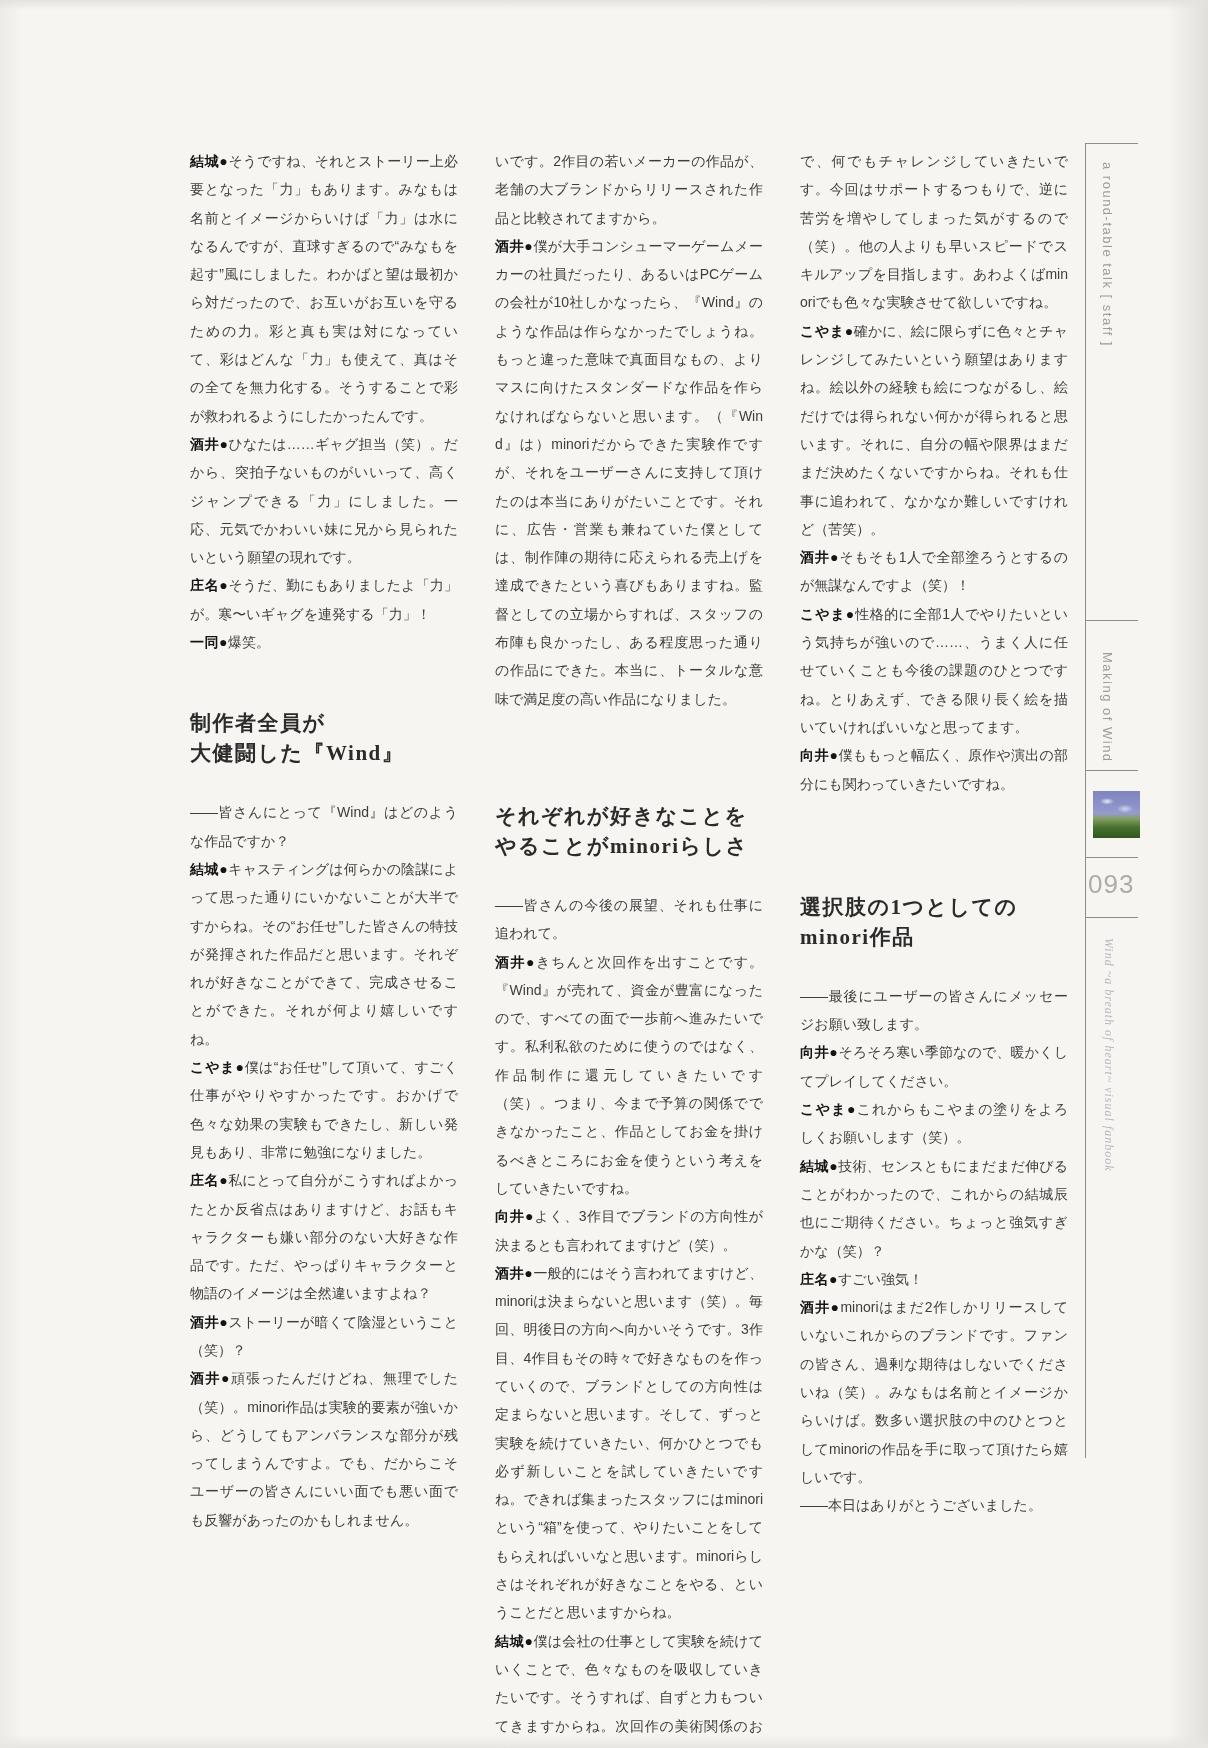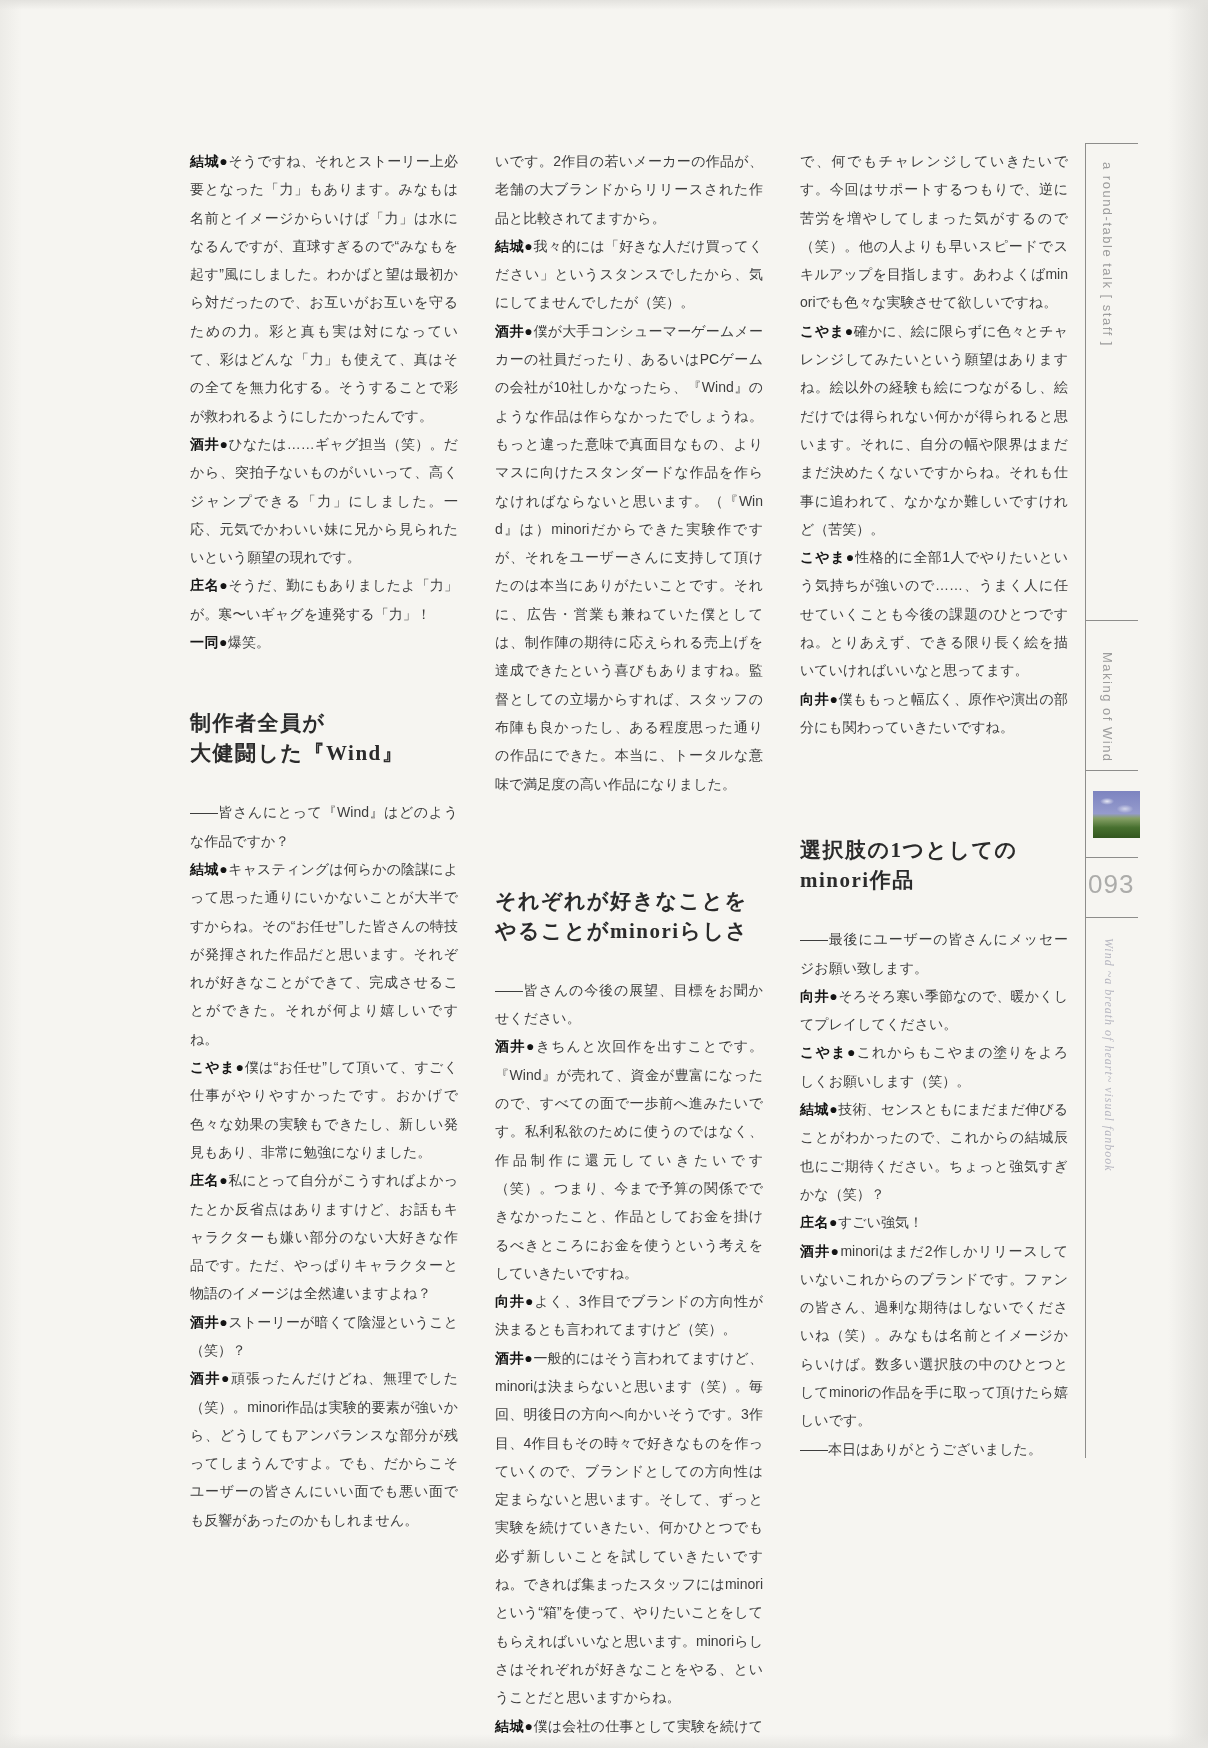--- a/index.html
+++ b/index.html
@@ -58,7 +58,6 @@
       </div>
     <div class="col">
         <p>いです。2作目の若いメーカーの作品が、老舗の大ブランドからリリースされた作品と比較されてますから。</p>
-        <p><b>結城●</b><span>我々的には「好きな人だけ買ってください」というスタンスでしたから、気にしてませんでしたが（笑）。</span></p>
         <p><b>酒井●</b><span>僕が大手コンシューマーゲームメーカーの社員だったり、あるいはPCゲームの会社が10社しかなったら、『Wind』のような作品は作らなかったでしょうね。もっと違った意味で真面目なもの、よりマスに向けたスタンダードな作品を作らなければならないと思います。（『Wind』は）minoriだからできた実験作ですが、それをユーザーさんに支持して頂けたのは本当にありがたいことです。それに、広告・営業も兼ねていた僕としては、制作陣の期待に応えられる売上げを達成できたという喜びもありますね。監督としての立場からすれば、スタッフの布陣も良かったし、ある程度思った通りの作品にできた。本当に、トータルな意味で満足度の高い作品になりました。</span></p>
         <div class="spacer" style="height: 36px;"></div>
         <h2><span>それぞれが好きなことを</span><br><span>やることがminoriらしさ</span></h2>

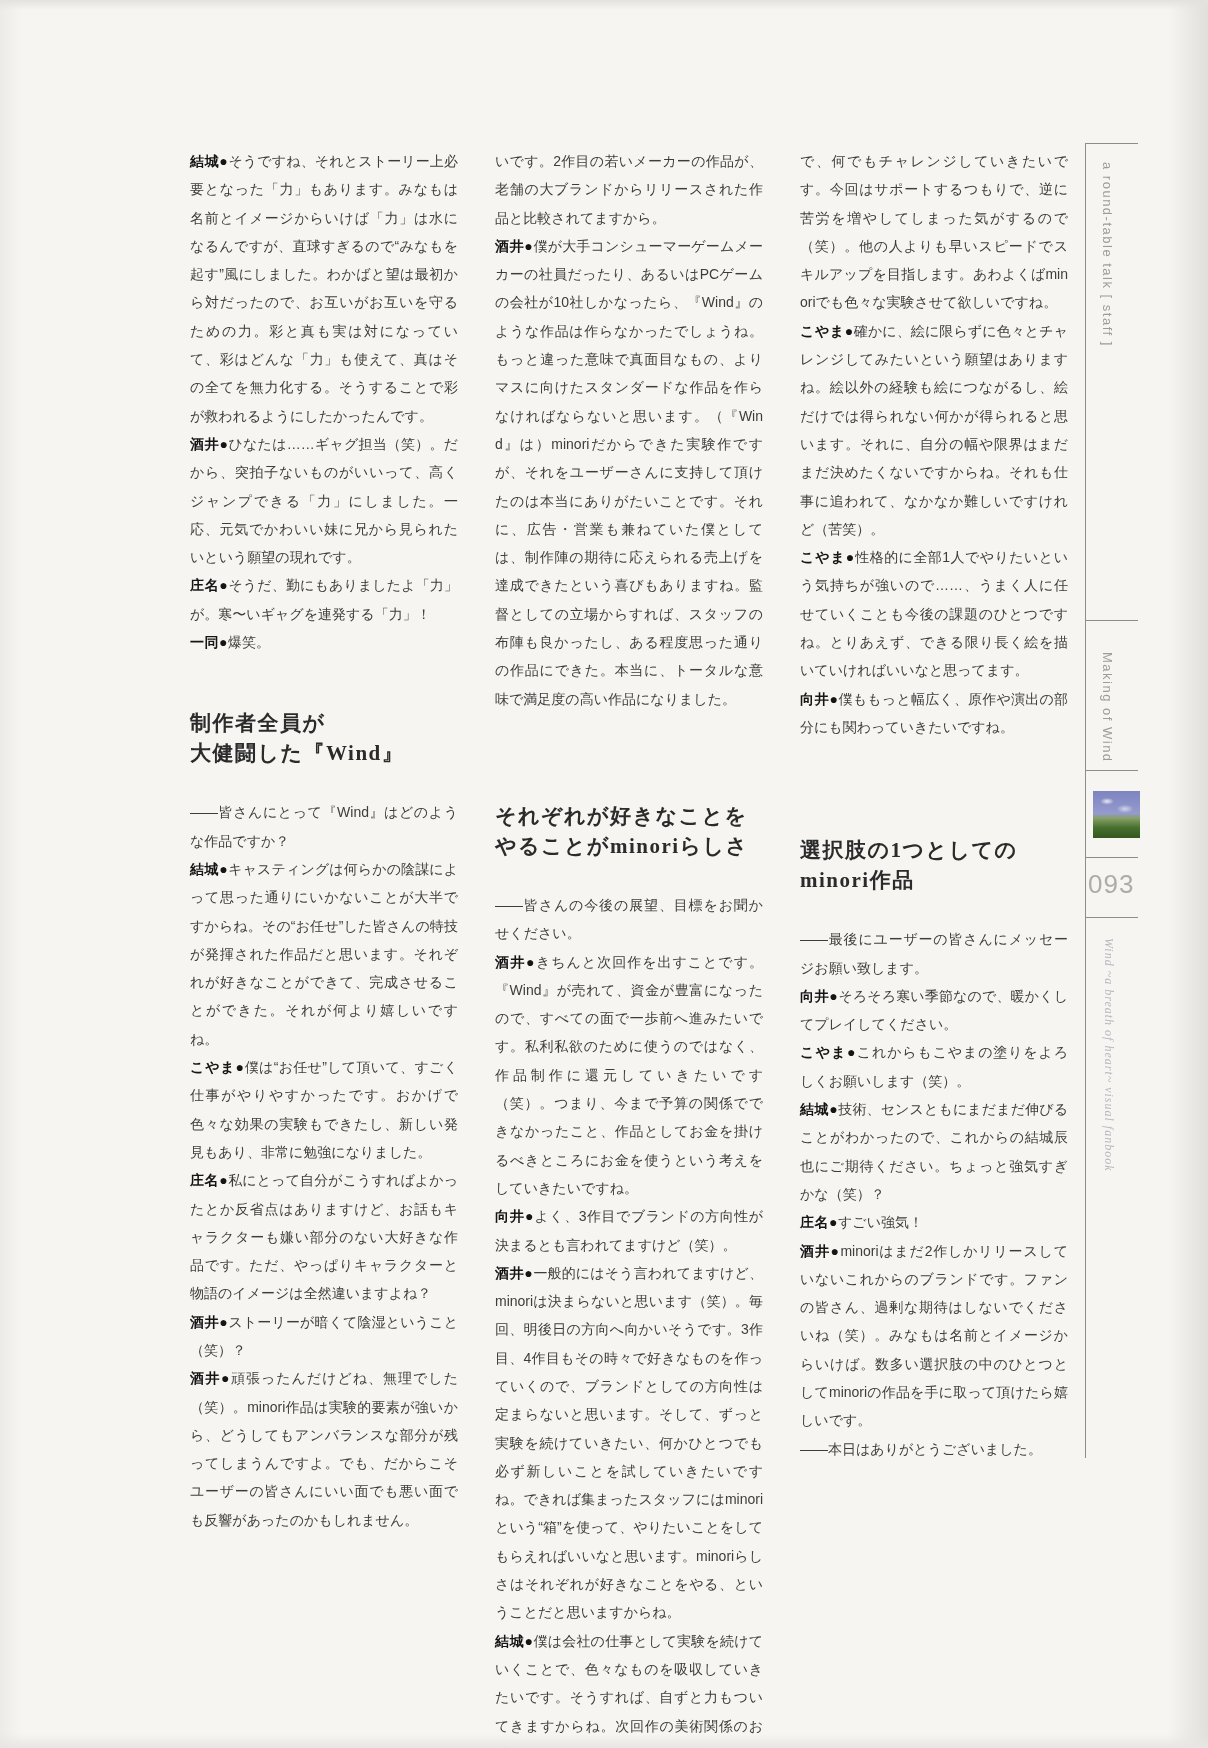--- a/index.html
+++ b/index.html
@@ -70,6 +70,7 @@
     <div class="col">
         <p>で、何でもチャレンジしていきたいです。今回はサポートするつもりで、逆に苦労を増やしてしまった気がするので（笑）。他の人よりも早いスピードでスキルアップを目指します。あわよくばminoriでも色々な実験させて欲しいですね。</p>
         <p><b>こやま●</b><span>確かに、絵に限らずに色々とチャレンジしてみたいという願望はありますね。絵以外の経験も絵につながるし、絵だけでは得られない何かが得られると思います。それに、自分の幅や限界はまだまだ決めたくないですからね。それも仕事に追われて、なかなか難しいですけれど（苦笑）。</span></p>
+        <p><b>酒井●</b><span>そもそも1人で全部塗ろうとするのが無謀なんですよ（笑）！</span></p>
         <p><b>こやま●</b><span>性格的に全部1人でやりたいという気持ちが強いので……、うまく人に任せていくことも今後の課題のひとつですね。とりあえず、できる限り長く絵を描いていければいいなと思ってます。</span></p>
         <p><b>向井●</b><span>僕ももっと幅広く、原作や演出の部分にも関わっていきたいですね。</span></p>
         <div class="spacer" style="height: 42px;"></div>

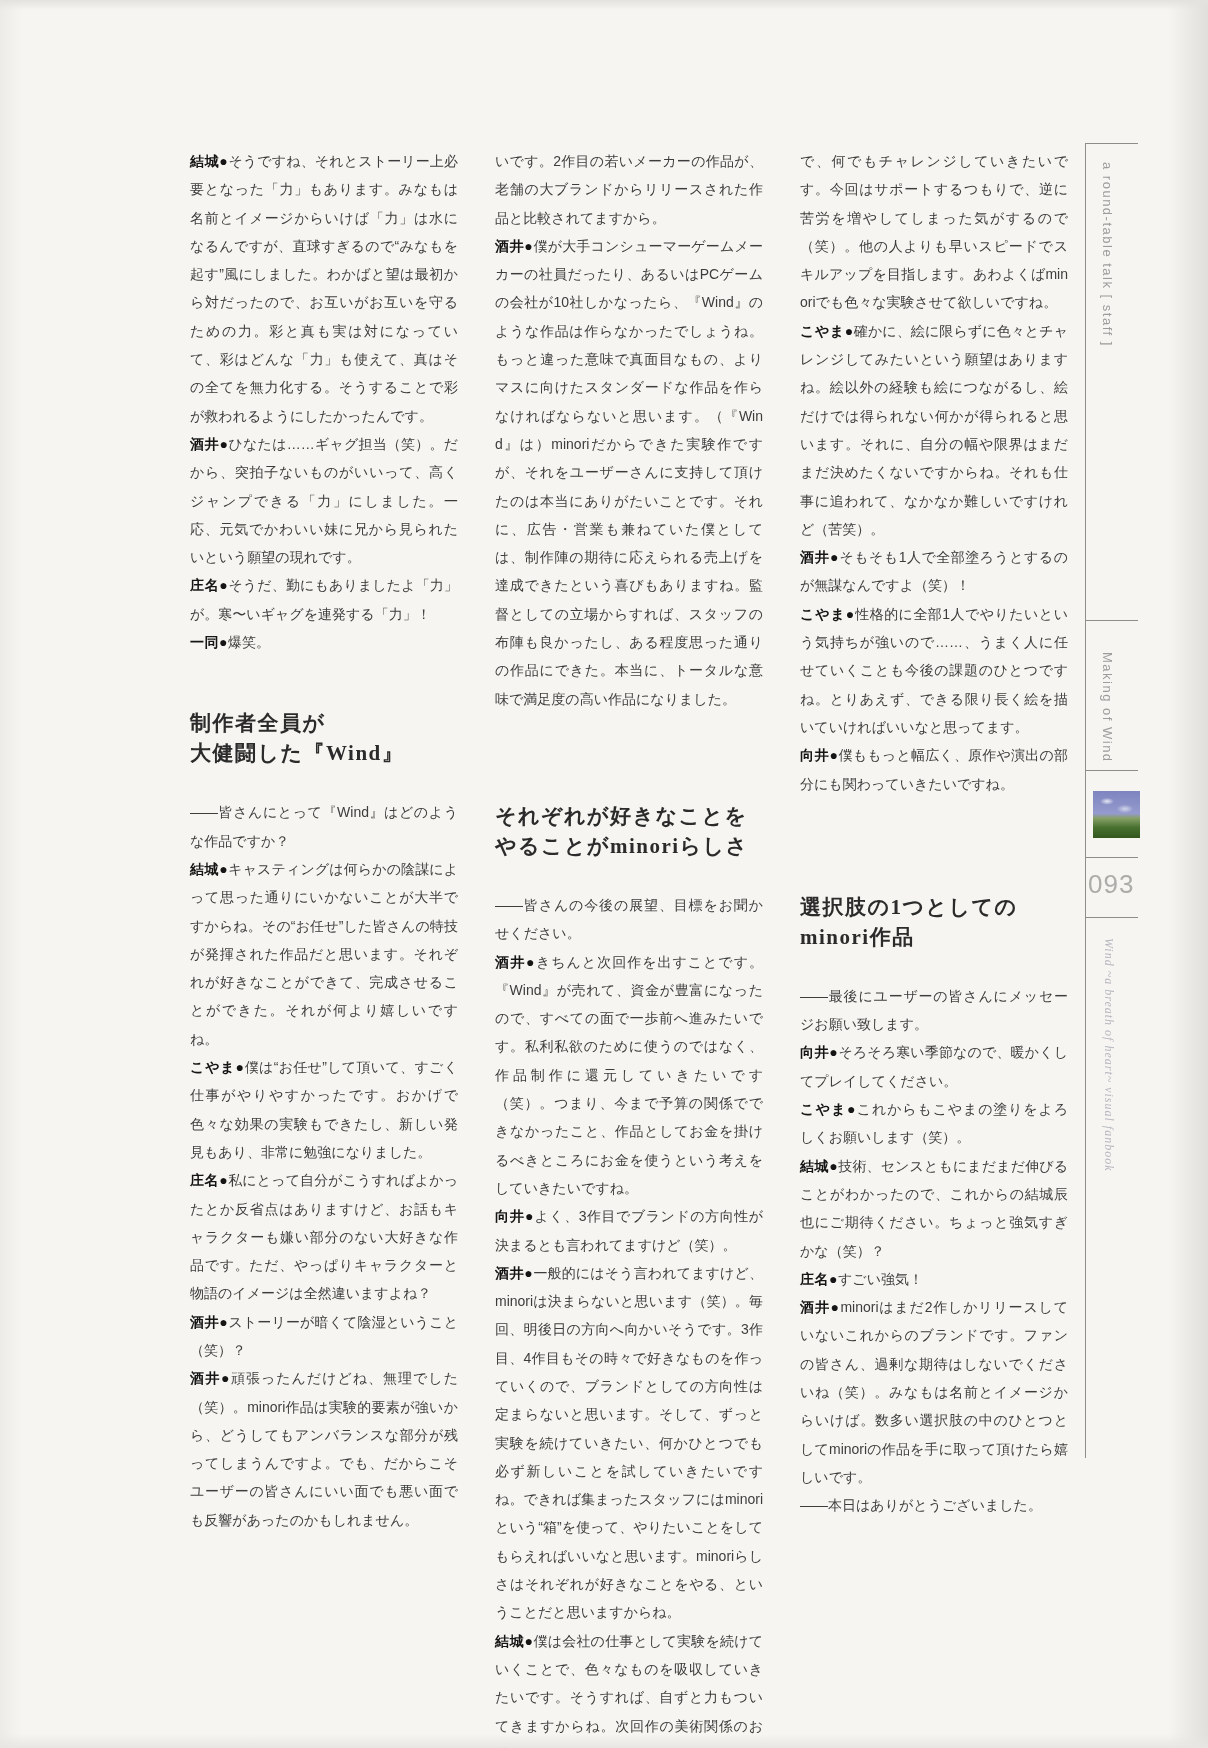--- a/index.html
+++ b/index.html
@@ -61,7 +61,7 @@
         <p><b>酒井●</b><span>僕が大手コンシューマーゲームメーカーの社員だったり、あるいはPCゲームの会社が10社しかなったら、『Wind』のような作品は作らなかったでしょうね。もっと違った意味で真面目なもの、よりマスに向けたスタンダードな作品を作らなければならないと思います。（『Wind』は）minoriだからできた実験作ですが、それをユーザーさんに支持して頂けたのは本当にありがたいことです。それに、広告・営業も兼ねていた僕としては、制作陣の期待に応えられる売上げを達成できたという喜びもありますね。監督としての立場からすれば、スタッフの布陣も良かったし、ある程度思った通りの作品にできた。本当に、トータルな意味で満足度の高い作品になりました。</span></p>
         <div class="spacer" style="height: 36px;"></div>
         <h2><span>それぞれが好きなことを</span><br><span>やることがminoriらしさ</span></h2>
-        <p>――皆さんの今後の展望、目標をお聞かせください。</p>
+        <p>――皆さんの今後の展望、それも仕事に追われて。</p>
         <p><b>酒井●</b><span>きちんと次回作を出すことです。『Wind』が売れて、資金が豊富になったので、すべての面で一歩前へ進みたいです。私利私欲のために使うのではなく、作品制作に還元していきたいです（笑）。つまり、今まで予算の関係でできなかったこと、作品としてお金を掛けるべきところにお金を使うという考えをしていきたいですね。</span></p>
         <p><b>向井●</b><span>よく、3作目でブランドの方向性が決まるとも言われてますけど（笑）。</span></p>
         <p><b>酒井●</b><span>一般的にはそう言われてますけど、minoriは決まらないと思います（笑）。毎回、明後日の方向へ向かいそうです。3作目、4作目もその時々で好きなものを作っていくので、ブランドとしての方向性は定まらないと思います。そして、ずっと実験を続けていきたい、何かひとつでも必ず新しいことを試していきたいですね。できれば集まったスタッフにはminoriという“箱”を使って、やりたいことをしてもらえればいいなと思います。minoriらしさはそれぞれが好きなことをやる、ということだと思いますからね。</span></p>

